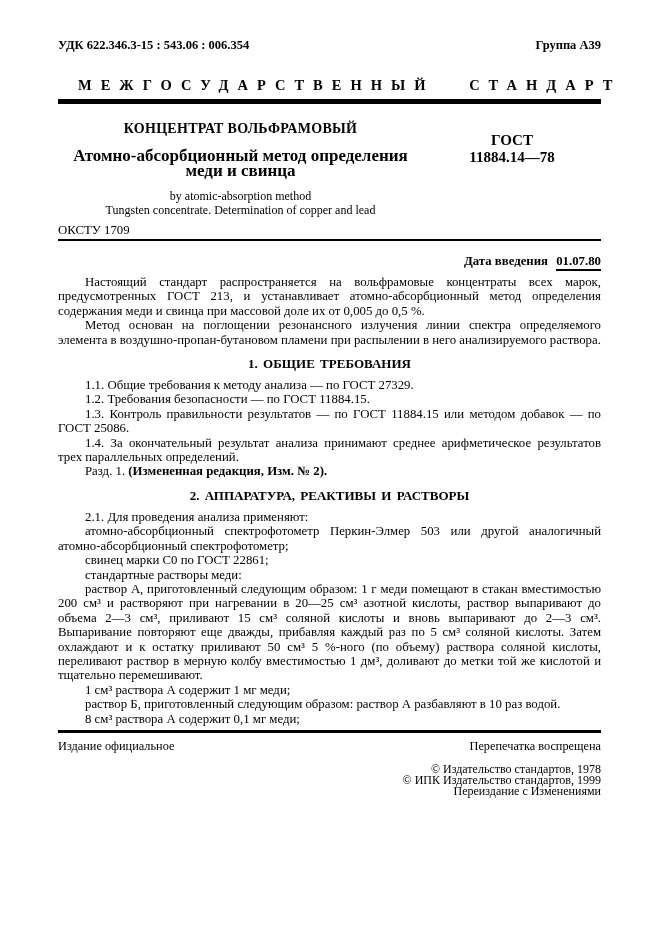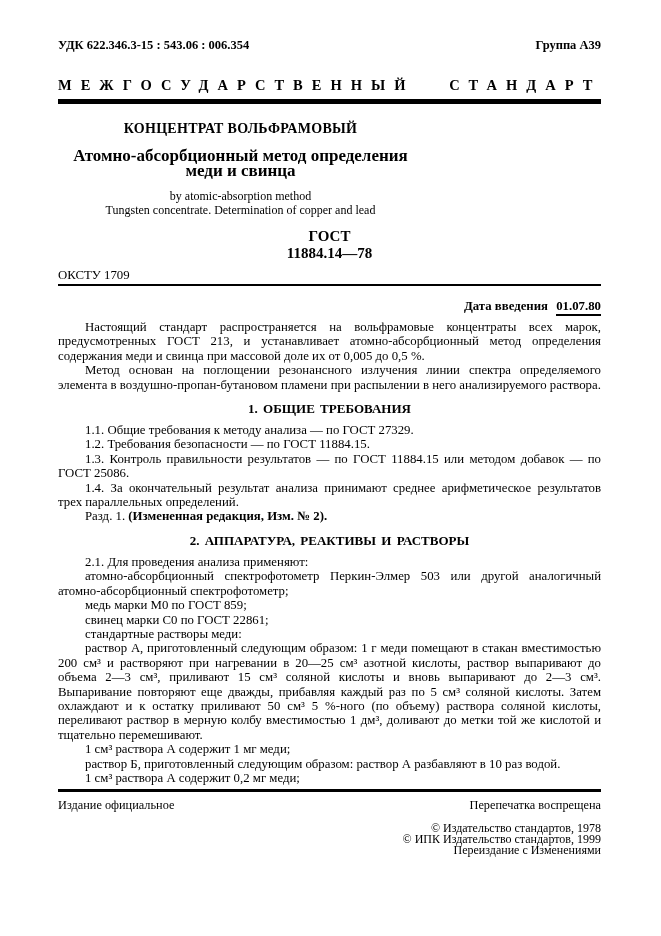--- a/index.html
+++ b/index.html
@@ -32,6 +32,7 @@
     word-spacing: 22px;
     white-space: nowrap;
     line-height: 17px;
+    margin-left: 20px;
   }
   .thick-bar {
     margin-top: 5px;

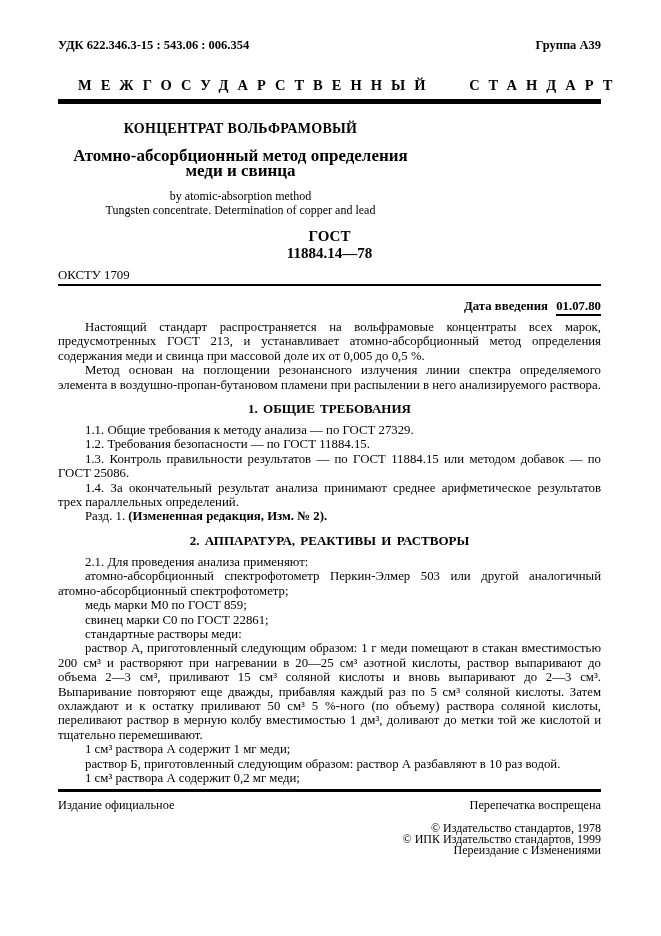--- a/index.html
+++ b/index.html
@@ -43,7 +43,6 @@
   .title-row {
     display: flex;
     margin-top: 17px;
-    flex-direction: column;
   }
   .title-left {
     width: 365px;

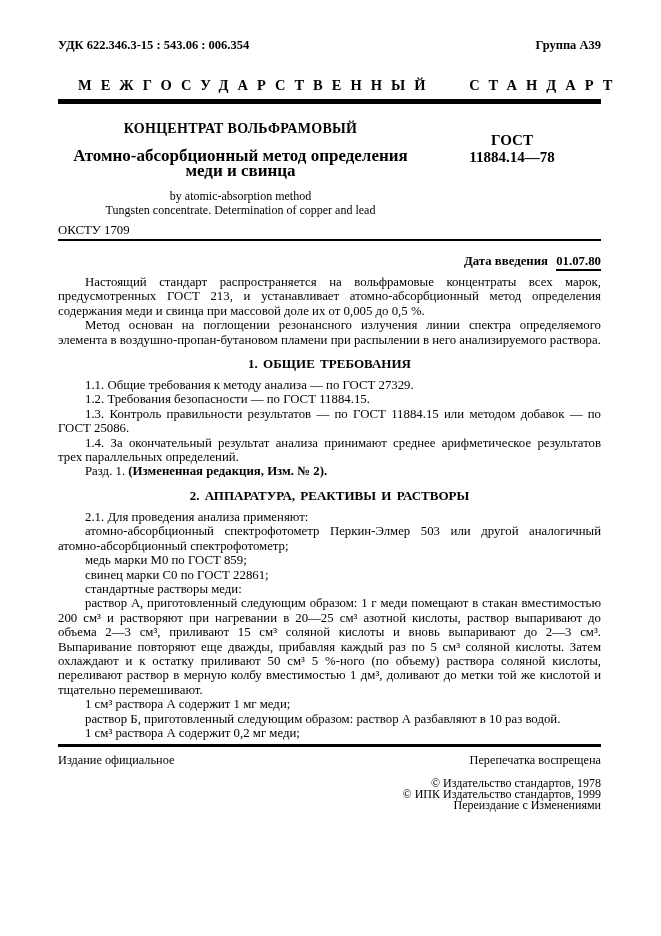--- a/index.html
+++ b/index.html
@@ -192,7 +192,6 @@
   <div>
     <p class="body ind">2.1. Для проведения анализа применяют:</p>
     <p class="body ind">атомно-абсорбционный спектрофотометр Перкин-Элмер 503 или другой аналогичный атомно-абсорбционный спектрофотометр;</p>
-    <p class="body ind">медь марки М0 по ГОСТ 859;</p>
     <p class="body ind">свинец марки С0 по ГОСТ 22861;</p>
     <p class="body ind">стандартные растворы меди:</p>
     <p class="body ind">раствор А, приготовленный следующим образом: 1 г меди помещают в стакан вместимостью 200 см³ и растворяют при нагревании в 20—25 см³ азотной кислоты, раствор выпаривают до объема 2—3 см³, приливают 15 см³ соляной кислоты и вновь выпаривают до 2—3 см³. Выпаривание повторяют еще дважды, прибавляя каждый раз по 5 см³ соляной кислоты. Затем охлаждают и к остатку приливают 50 см³ 5 %-ного (по объему) раствора соляной кислоты, переливают раствор в мерную колбу вместимостью 1 дм³, доливают до метки той же кислотой и тщательно перемешивают.</p>

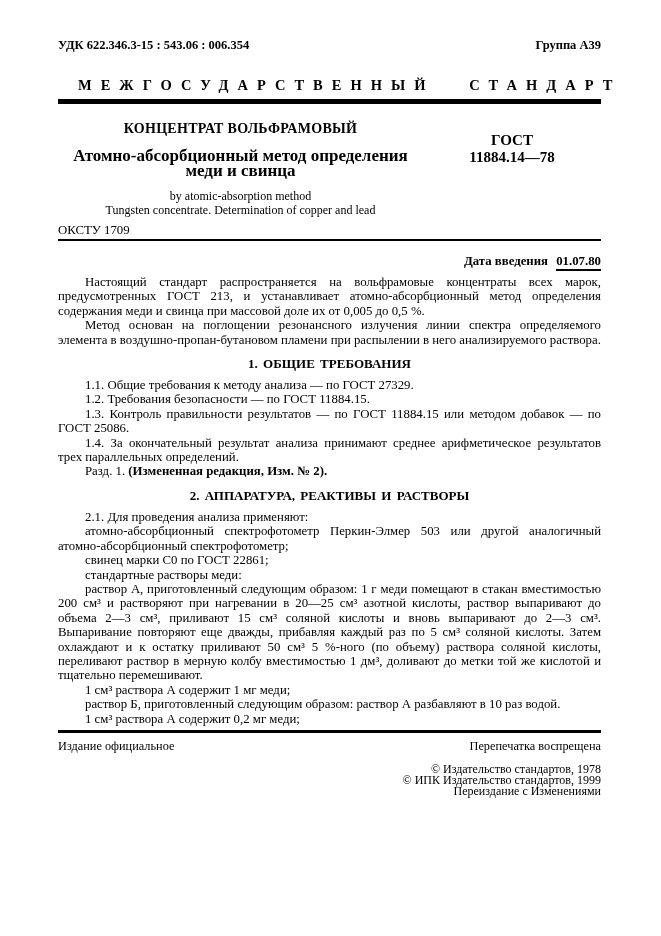--- a/index.html
+++ b/index.html
@@ -197,7 +197,7 @@
     <p class="body ind">раствор А, приготовленный следующим образом: 1 г меди помещают в стакан вместимостью 200 см³ и растворяют при нагревании в 20—25 см³ азотной кислоты, раствор выпаривают до объема 2—3 см³, приливают 15 см³ соляной кислоты и вновь выпаривают до 2—3 см³. Выпаривание повторяют еще дважды, прибавляя каждый раз по 5 см³ соляной кислоты. Затем охлаждают и к остатку приливают 50 см³ 5 %-ного (по объему) раствора соляной кислоты, переливают раствор в мерную колбу вместимостью 1 дм³, доливают до метки той же кислотой и тщательно перемешивают.</p>
     <p class="body ind">1 см³ раствора А содержит 1 мг меди;</p>
     <p class="body ind">раствор Б, приготовленный следующим образом: раствор А разбавляют в 10 раз водой.</p>
-    <p class="body ind">1 см³ раствора А содержит 0,2 мг меди;</p>
+    <p class="body ind">8 см³ раствора А содержит 0,1 мг меди;</p>
   </div>
 
   <div class="footer-rule"></div>

